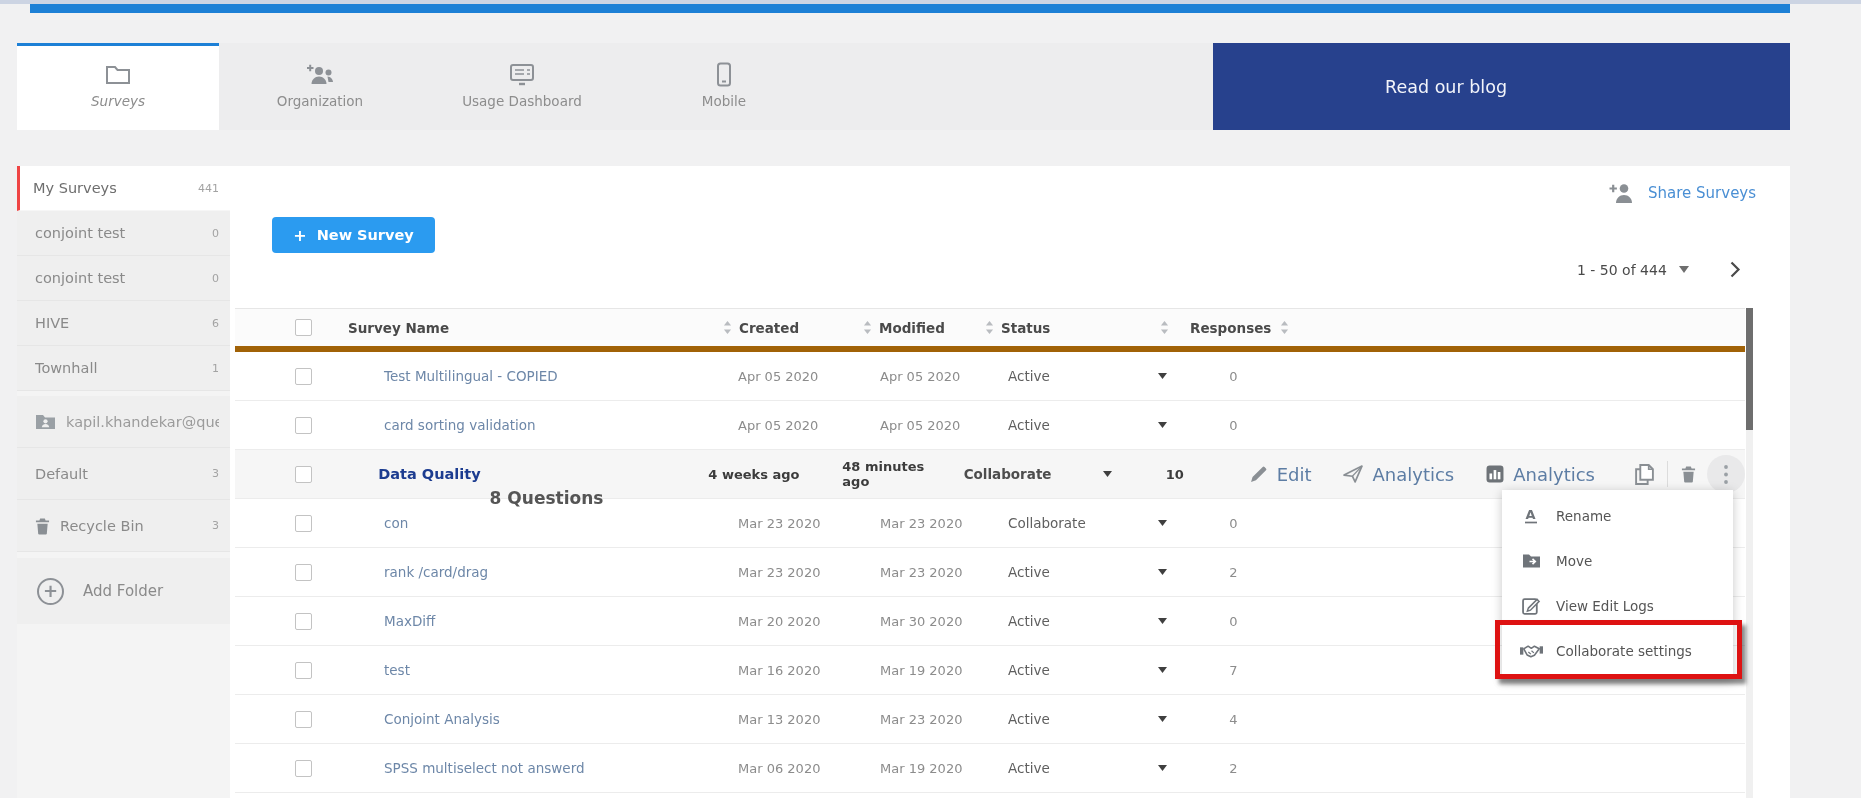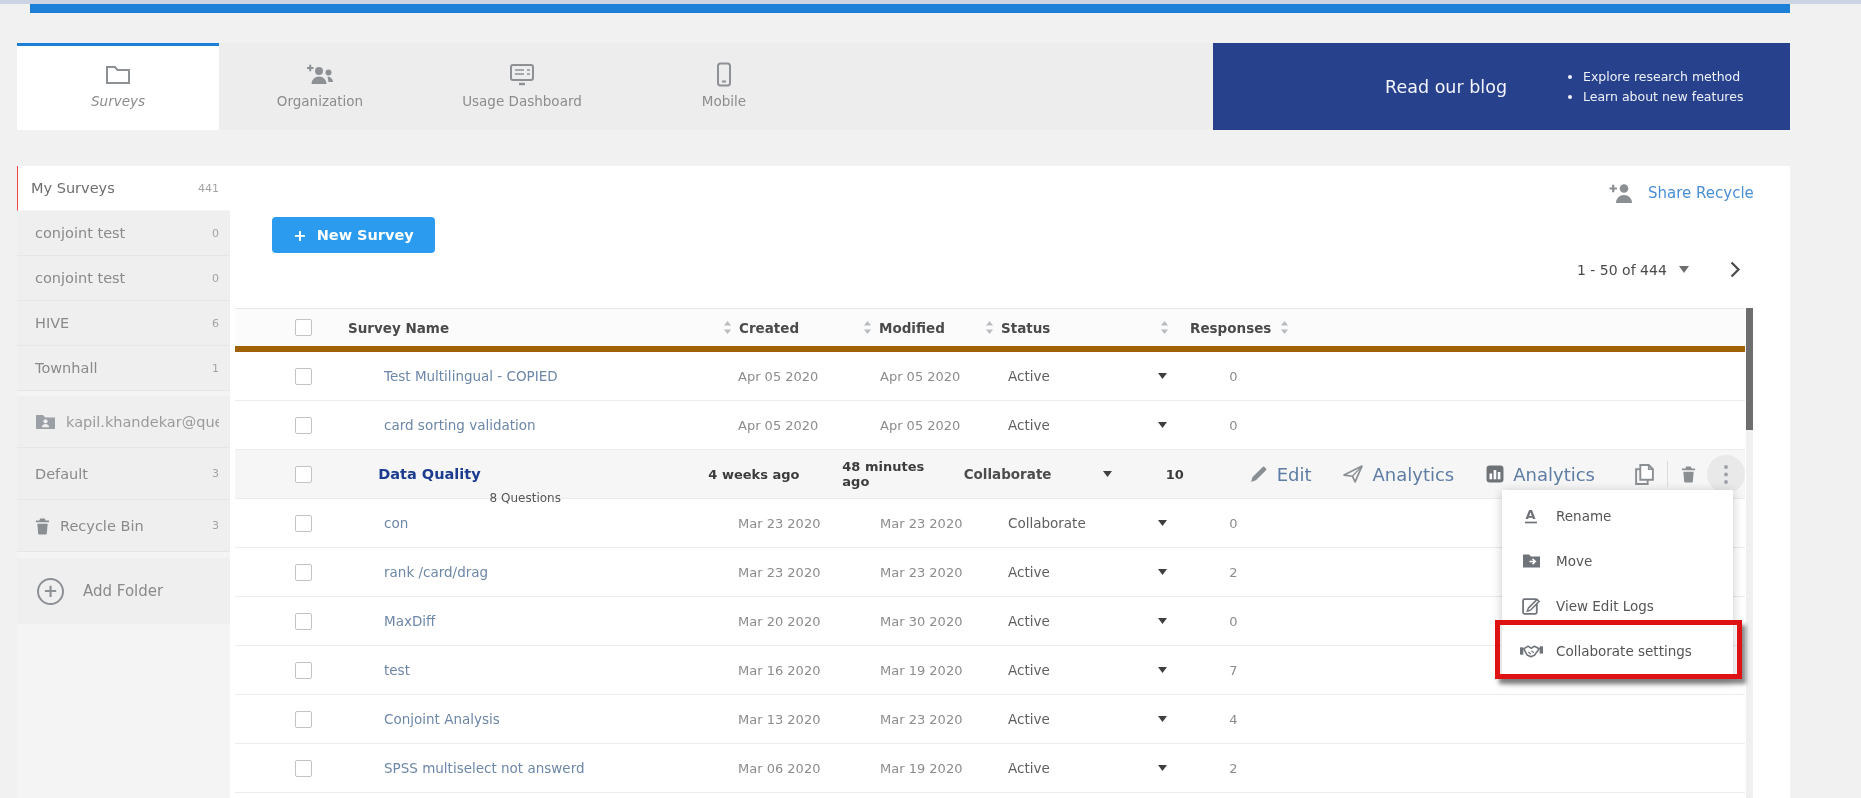--- a/index.html
+++ b/index.html
@@ -152,10 +152,6 @@
 
 <div class="banner">
   <div class="banner-title">Read our blog</div>
-  <ul class="banner-bullets">
-      <li>Explore research method</li>
-      <li>Learn about new features</li>
-    </ul>
 </div>
 
 <div class="sidebar">

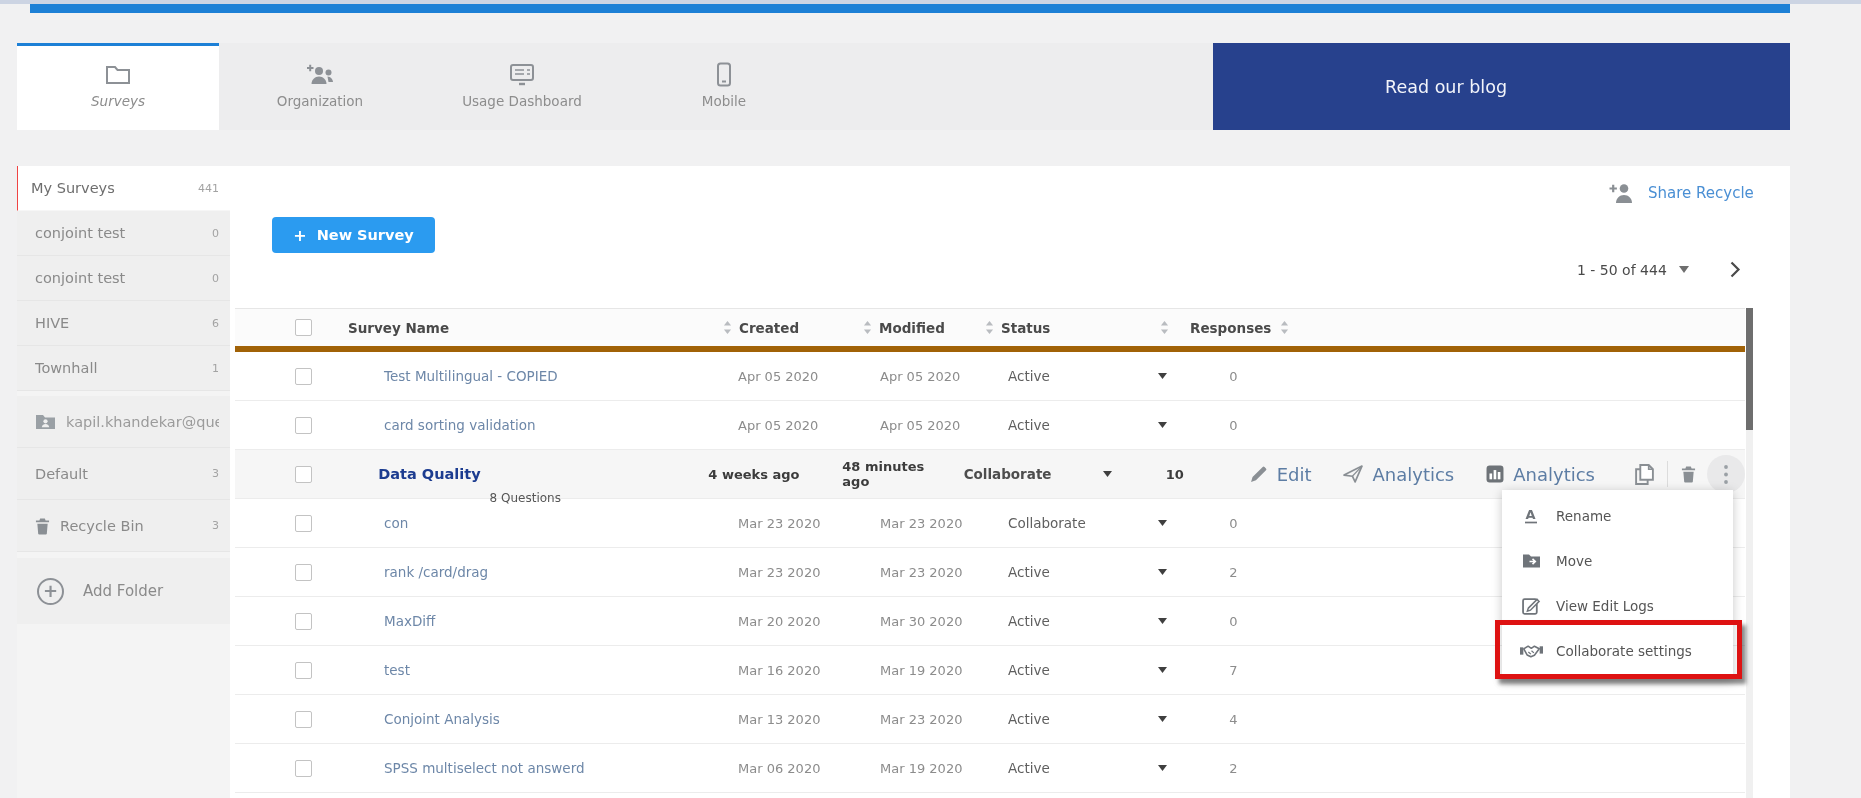--- a/index.html
+++ b/index.html
@@ -30,7 +30,7 @@
   .sb-item .sb-count { font-size:11px; color:#a3a3a3; }
   .sb-item .sb-icon { display:flex; align-items:center; margin-right:10px; }
   .sb-item .sb-icon:empty { display:none; }
-  .sb-item.active { background:#ffffff; border-left:1px solid #ef4444; padding-left:13px; }
+  .sb-item.active { background:#ffffff; border-left:3px solid #ef4444; padding-left:13px; }
   .sb-item.active .sb-label { color:#6e6e6e; }
   .sb-group-shared { margin-top:5px; }
   .sb-group-shared .sb-item { height:52px; }

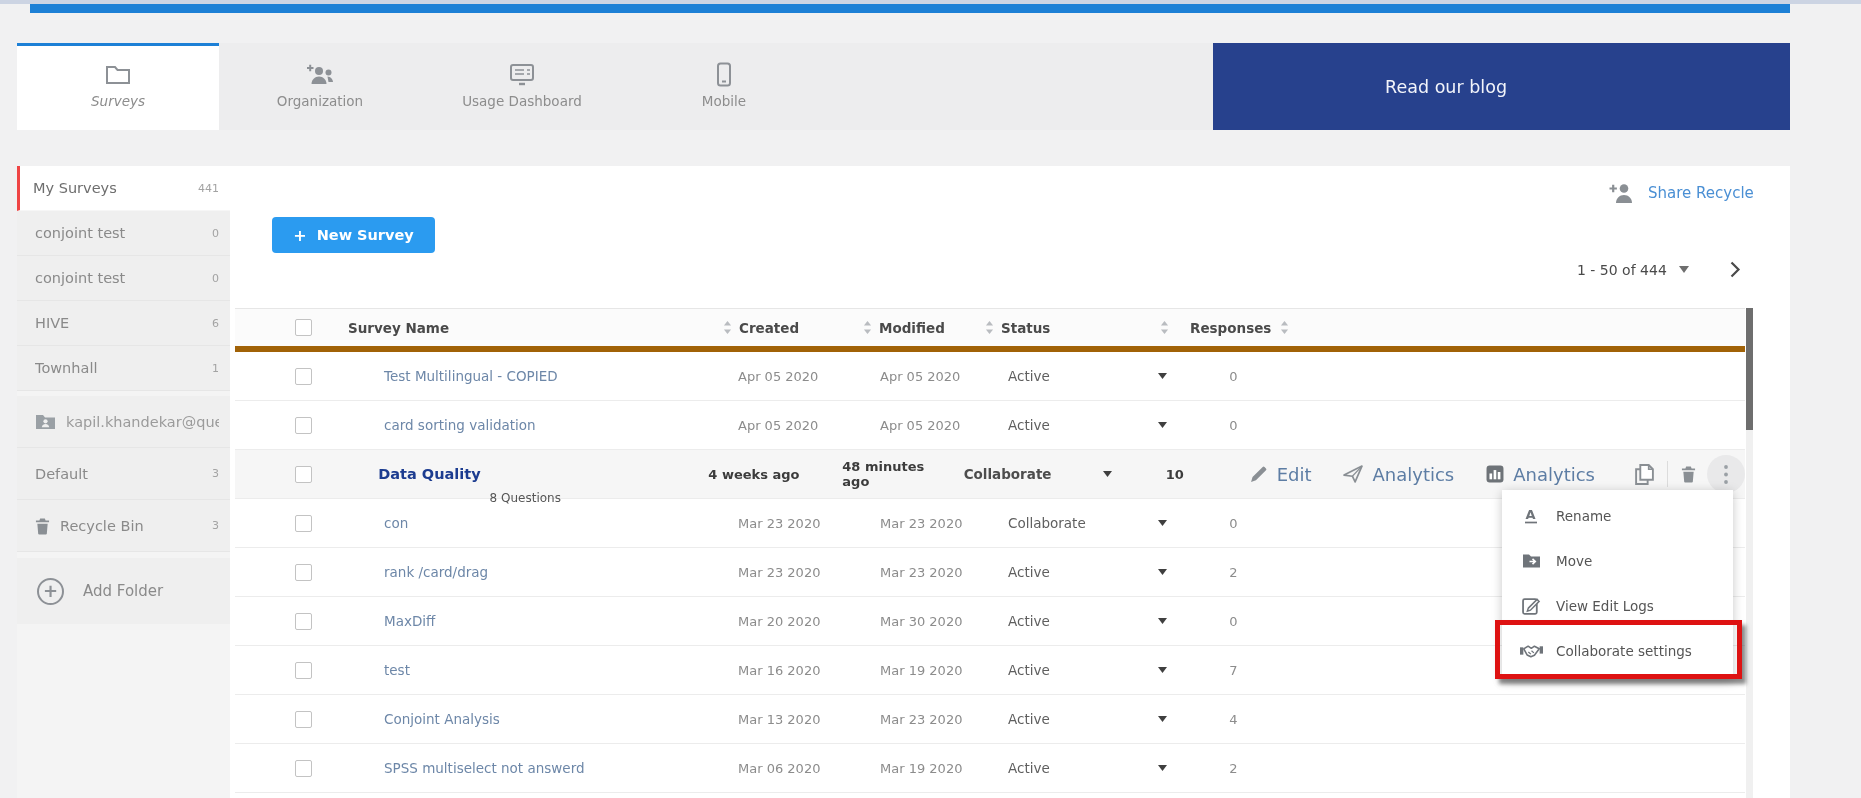--- a/index.html
+++ b/index.html
@@ -225,7 +225,7 @@
           <path d="M1.5 6.5h7.4M5.2 2.8v7.4" stroke="#8a8f94" stroke-width="2.2" fill="none"></path>
         </svg>
       </span>
-    <span class="share-folder-label">Share Recycle</span>
+    <span class="share-folder-label">Share Surveys</span>
   </div>
 
   <button class="new-survey-btn">

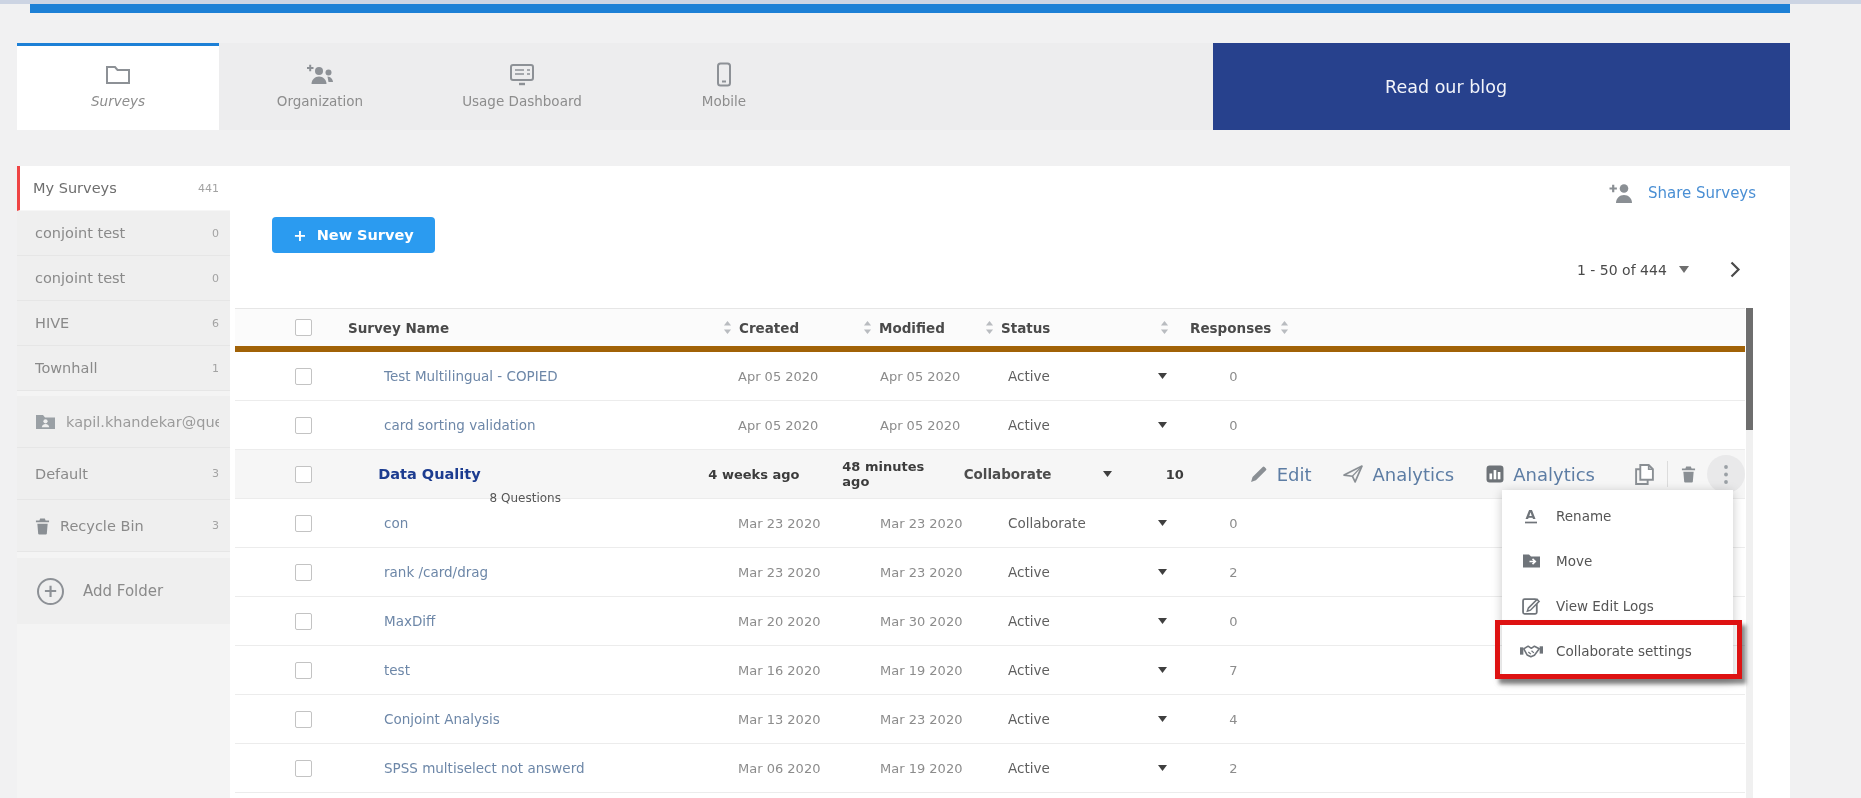--- a/index.html
+++ b/index.html
@@ -60,7 +60,7 @@
   .c-name { width:398px; padding-left:23px; }
   .s-link { color:#6d87a8; font-size:13.5px; text-decoration:none; cursor:pointer;margin-left:36px; }
   .trow.hl .s-link { color:#1c3c90; font-weight:bold; font-size:14.5px; }
-  .badge { margin-left:9px; font-size:12px; font-weight:normal; color:#555;margin-top:48px; }
+  .badge { margin-left:9px; font-size:17px; font-weight:bold; color:#555;margin-top:48px; }
   .badge:empty { display:none; }
   .c-created { width:140px; padding-left:15px; }
   .c-modified { width:122px; padding-left:17px; }

